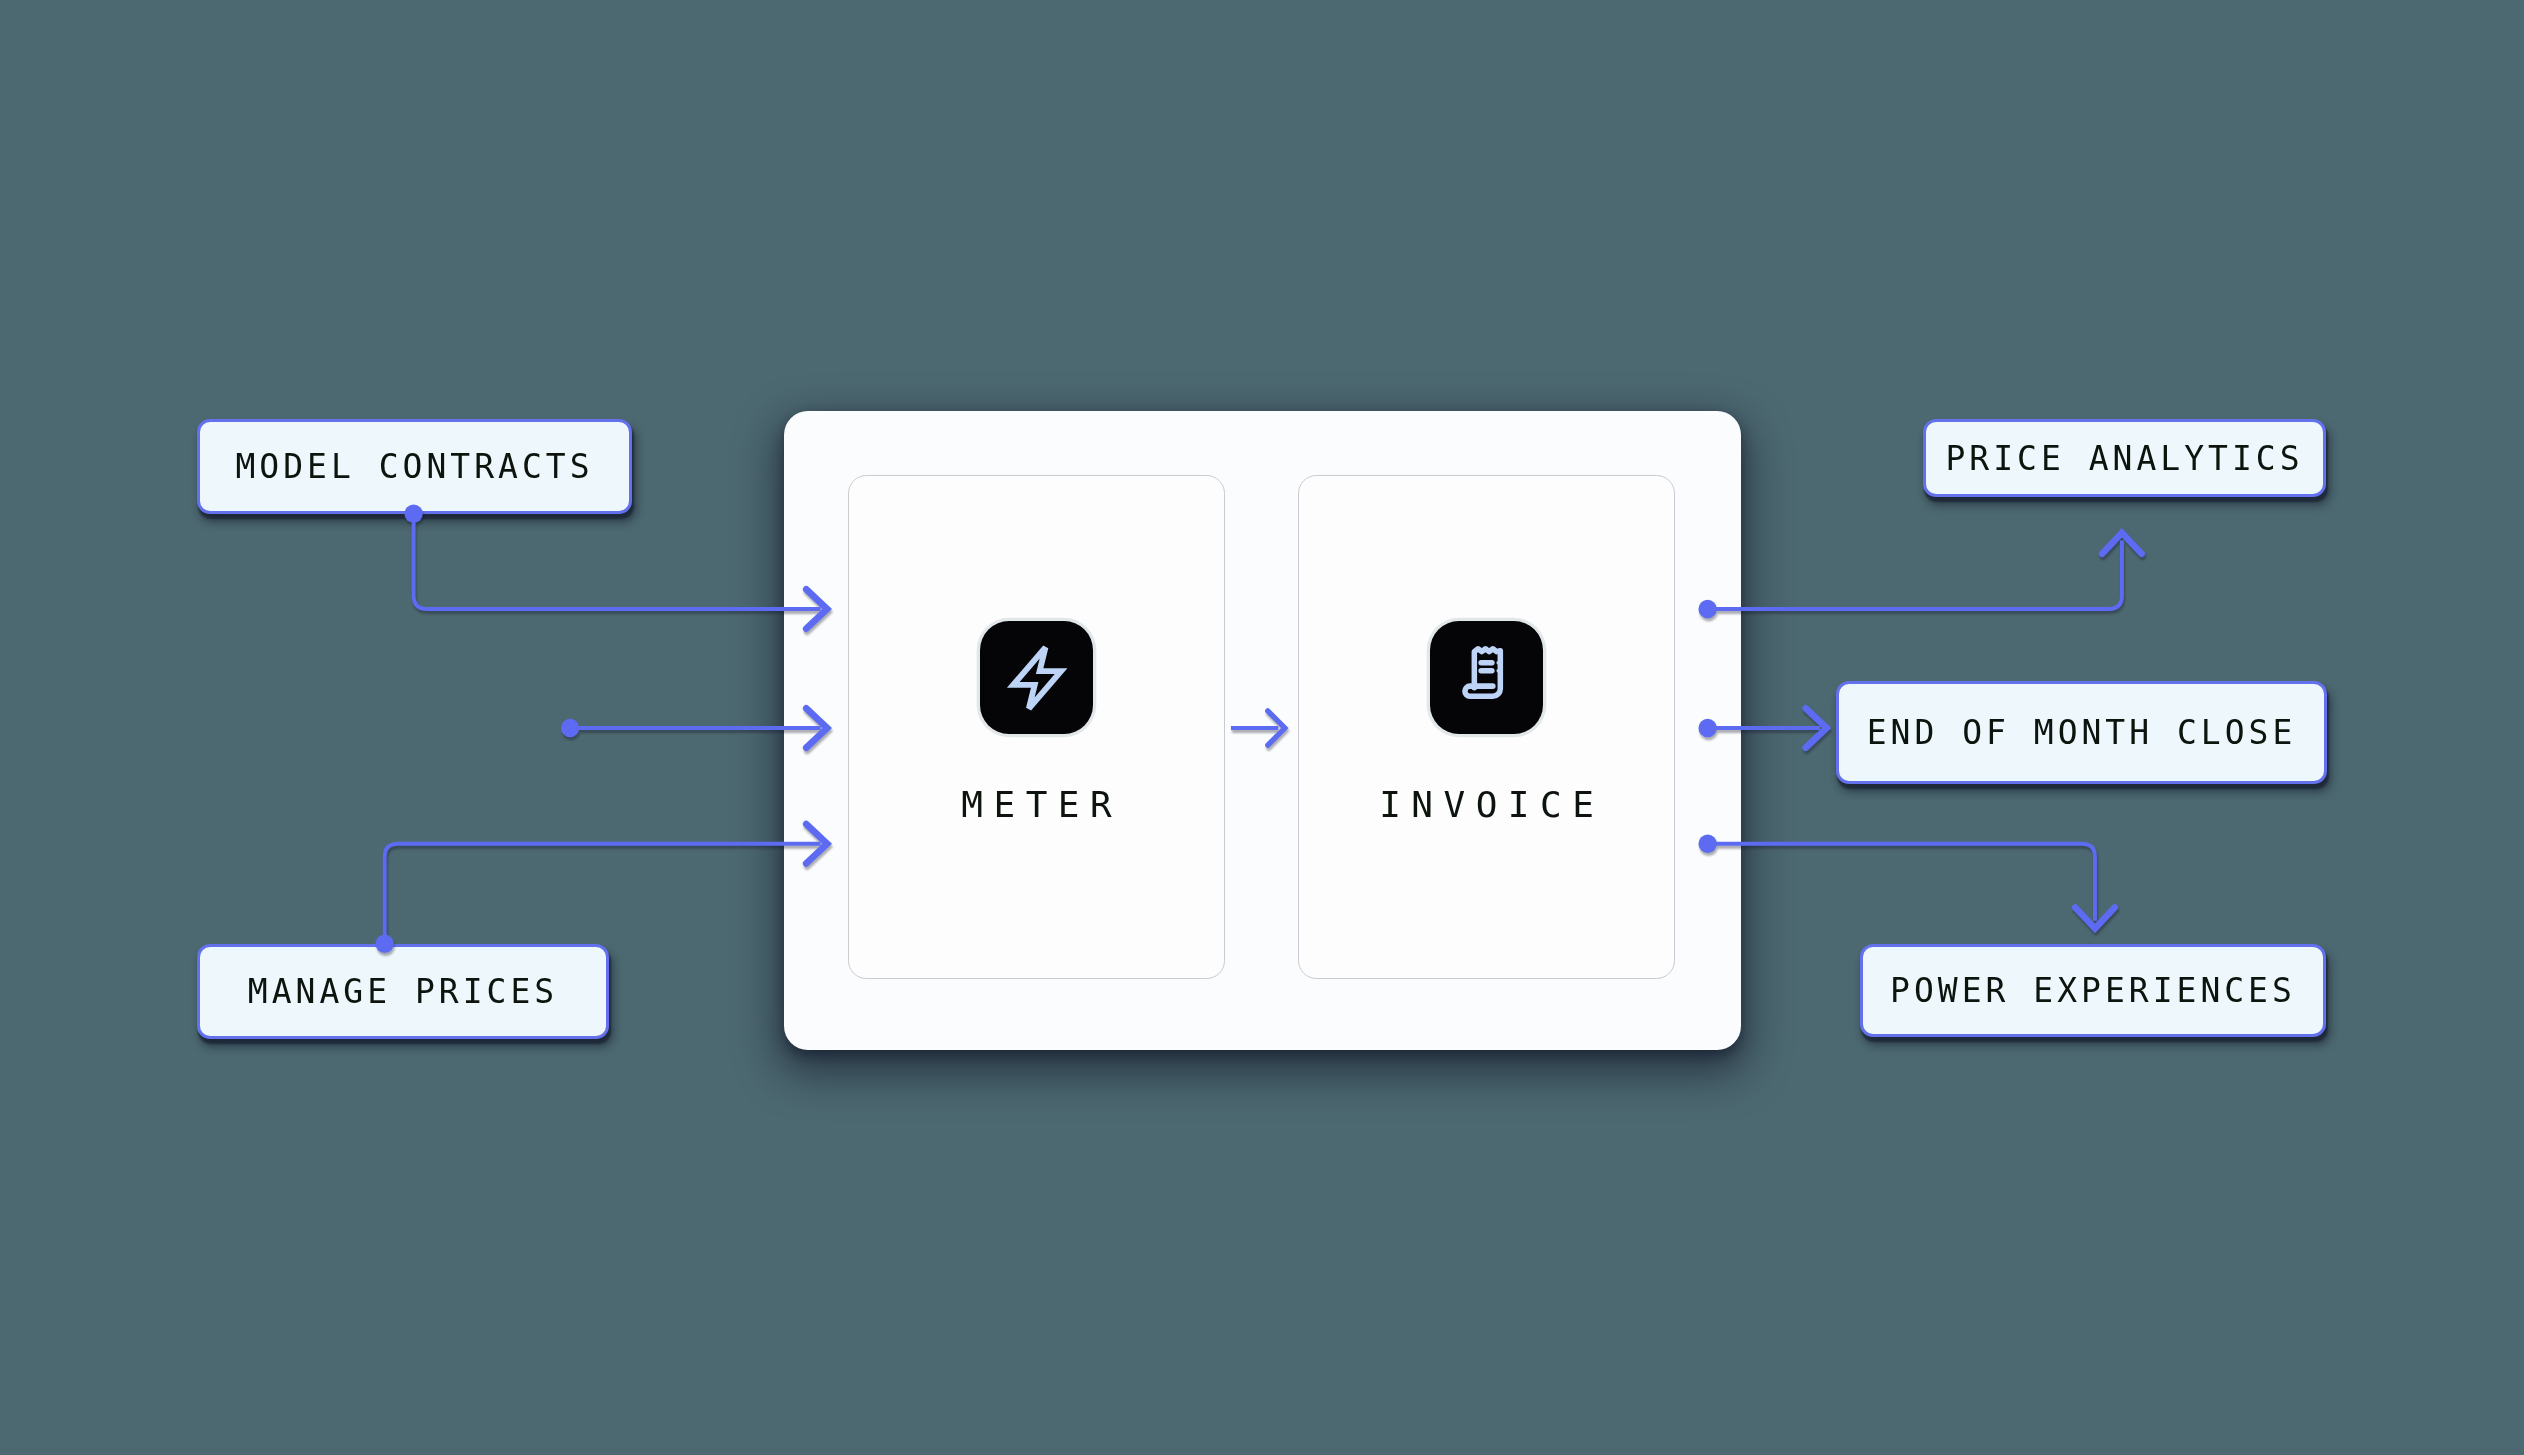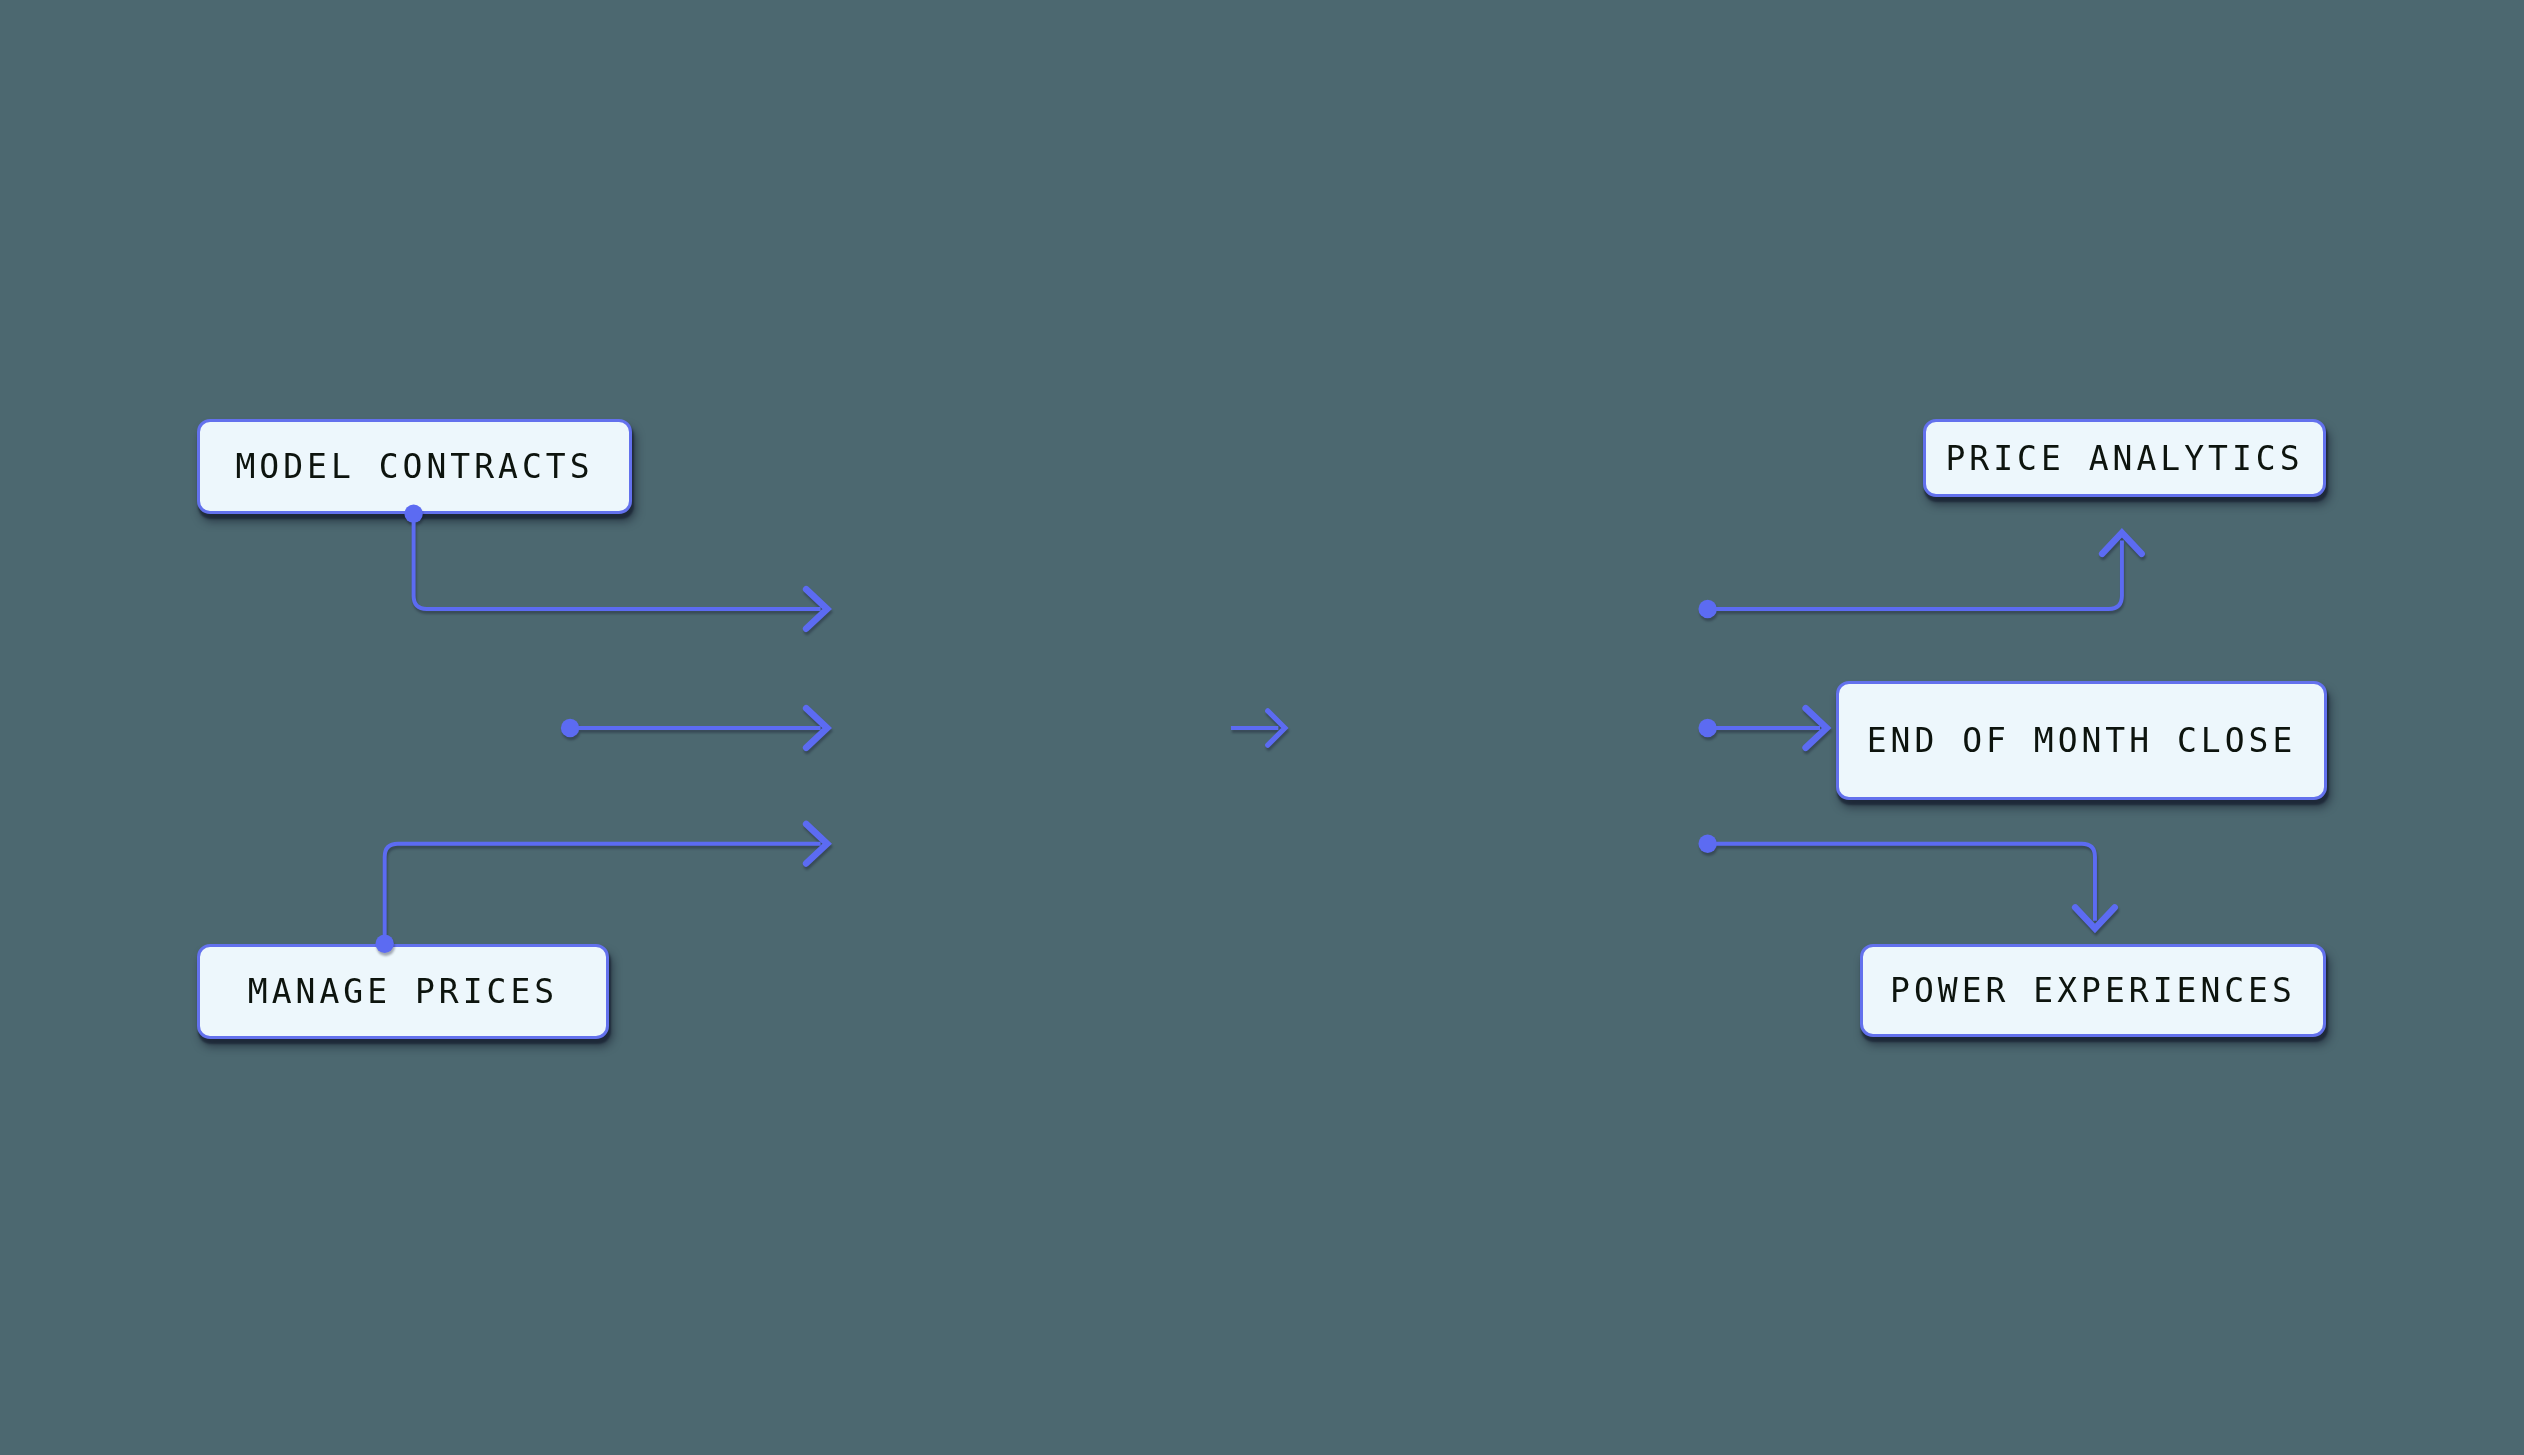--- a/index.html
+++ b/index.html
@@ -102,7 +102,7 @@
   <div class="side-node" style="left:1923px;top:419px;width:403px;height:78px;">
     <span>PRICE ANALYTICS</span>
   </div>
-  <div class="side-node" style="left:1836px;top:681px;width:491px;height:119px;">
+  <div class="side-node" style="left:1836px;top:681px;width:491px;height:103px;">
     <span>END OF MONTH CLOSE</span>
   </div>
   <div class="side-node" style="left:1860px;top:944px;width:466px;height:93px;">

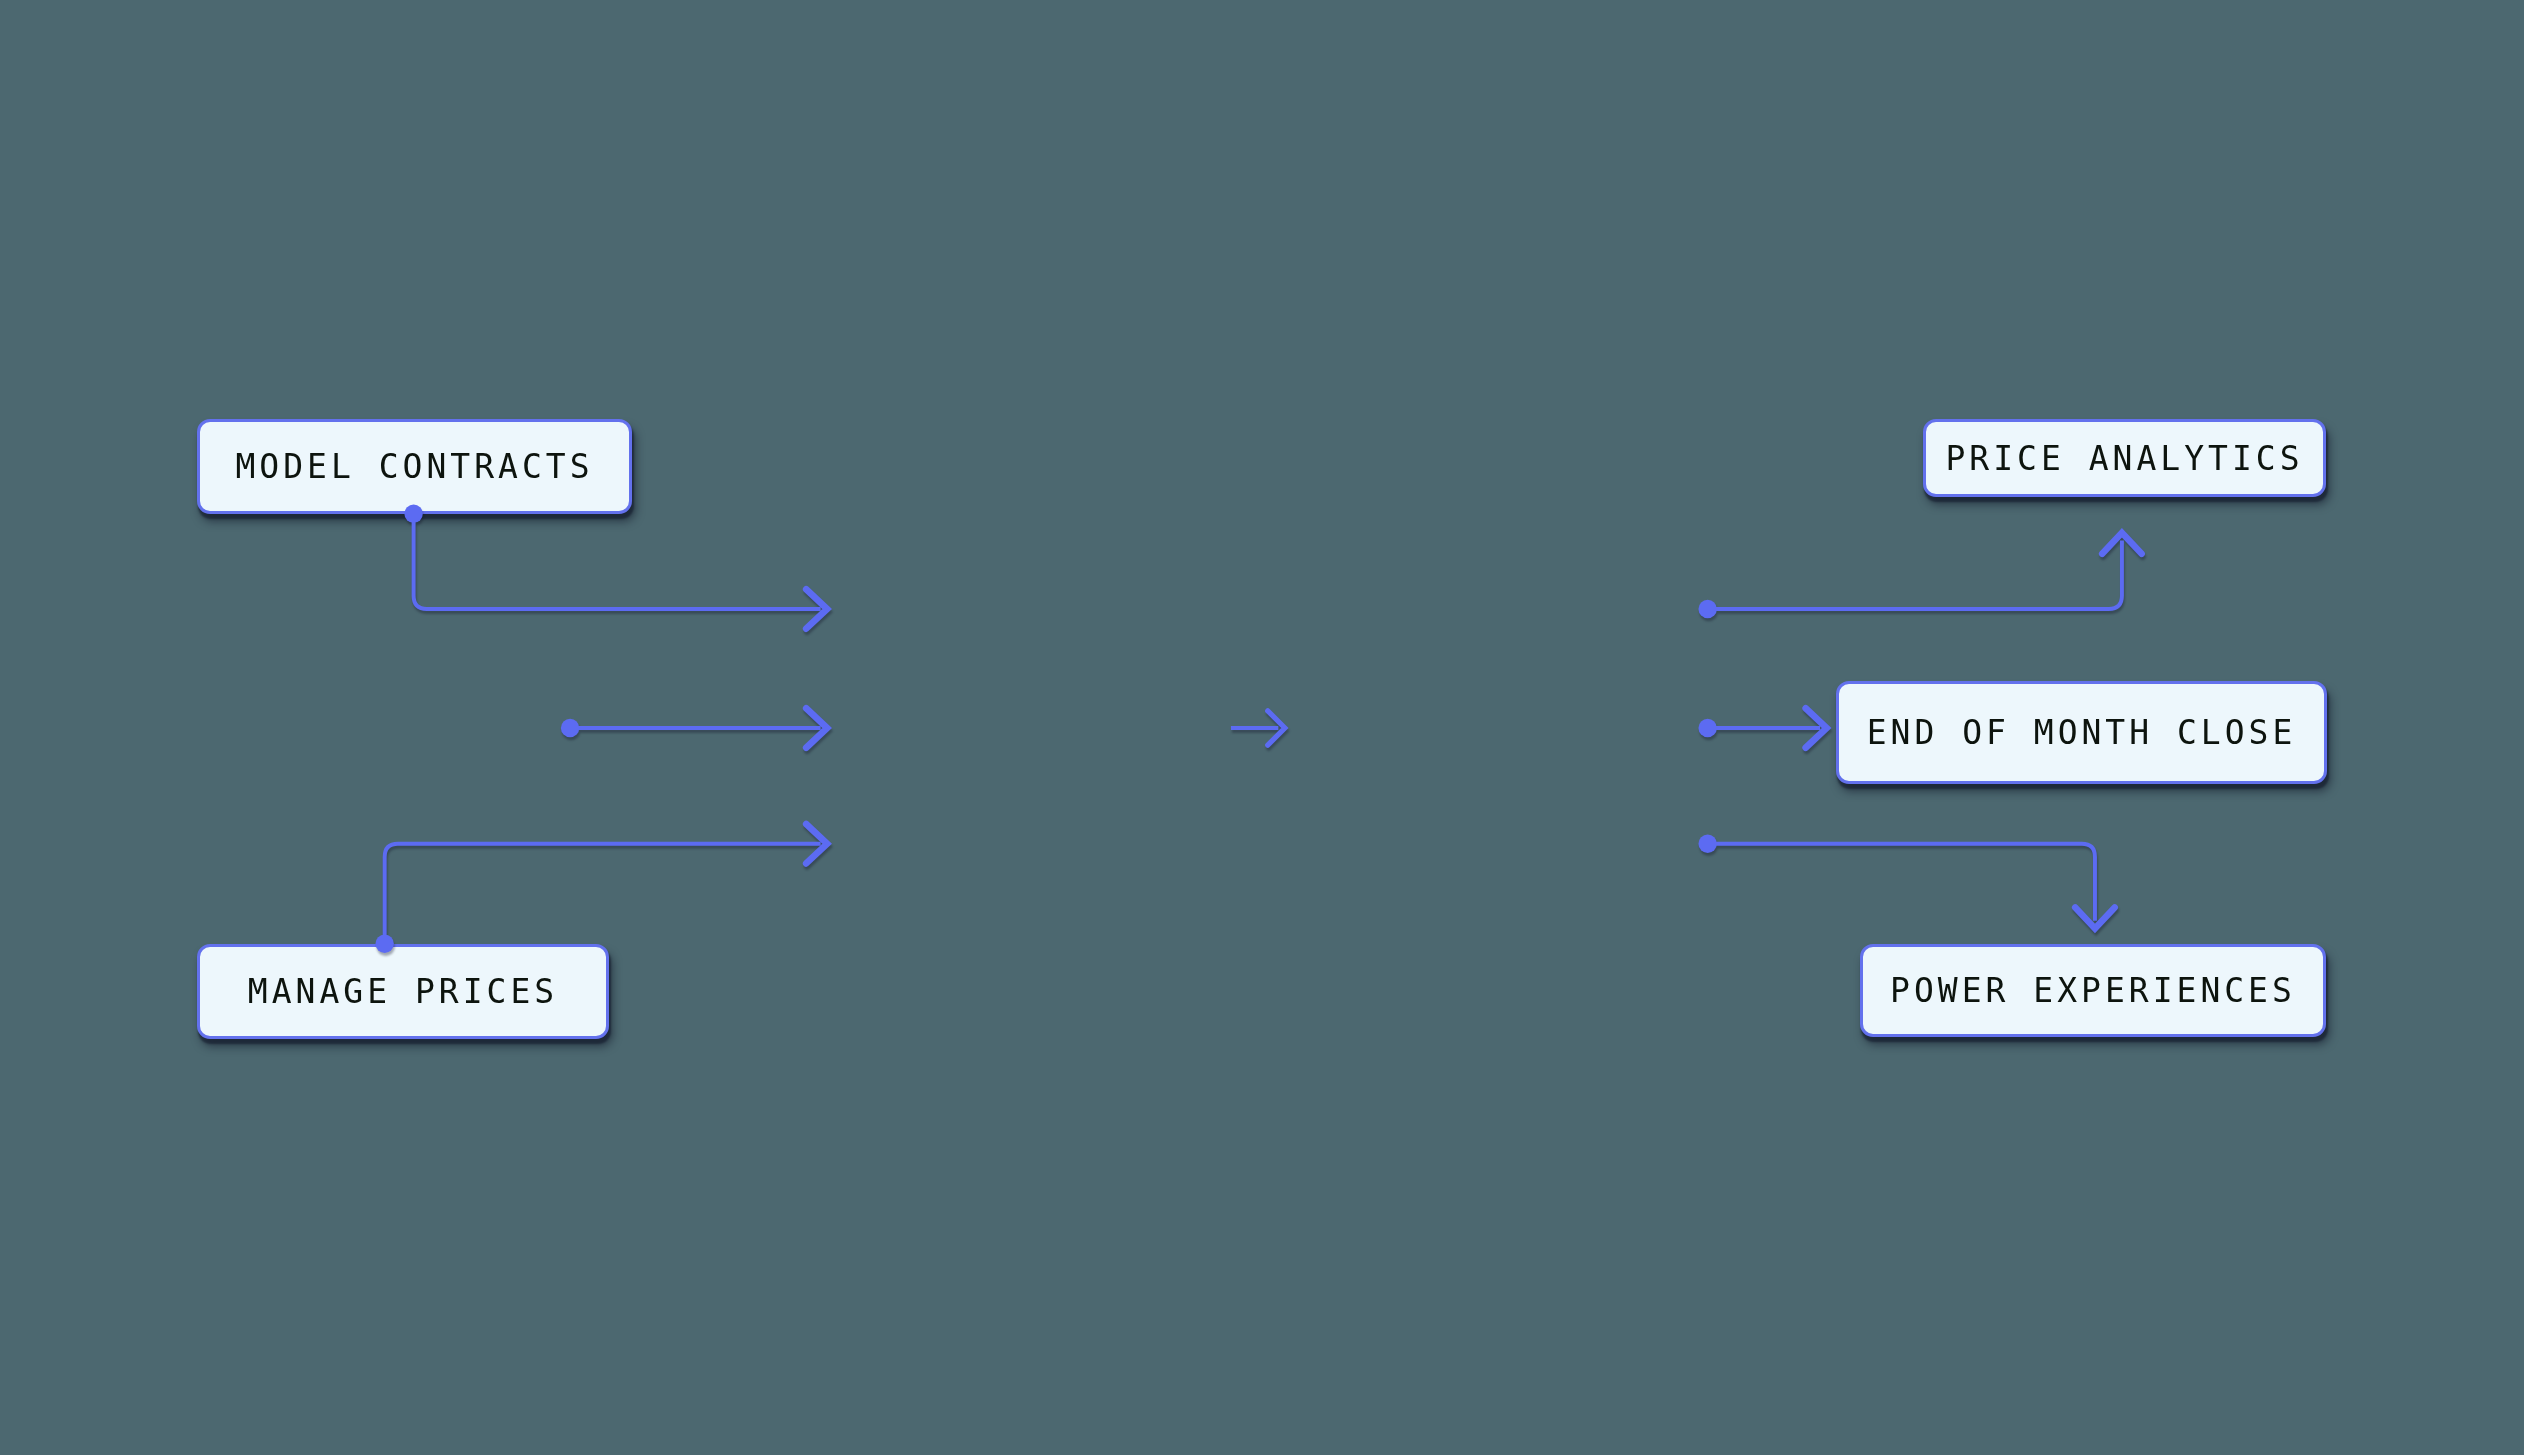--- a/index.html
+++ b/index.html
@@ -98,6 +98,29 @@
     <span>MANAGE PRICES</span>
   </div>
 
+  <div class="card">
+    <div class="inner-node meter">
+      <div class="icon-square">
+        <svg viewBox="0 0 24 24" fill="none" stroke="#bdd4f7" stroke-width="1.8" stroke-linejoin="miter">
+          <path d="M14.6 2.6 L4.7 14.1 h6.6 l-1.8 7.3 L19.4 9.9 h-6.6 l1.8-7.3 Z"></path>
+        </svg>
+      </div>
+      <div class="inner-label">METER</div>
+    </div>
+
+    <div class="inner-node invoice">
+      <div class="icon-square">
+        <svg viewBox="0 0 24 24" fill="none" stroke="#bdd4f7" stroke-width="1.7" stroke-linecap="round" stroke-linejoin="round">
+          <path d="M8.1 15 V3.9 L9.25 3 l1.14.9 L11.53 3 l1.14.9 L13.81 3 l1.14.9 L16.1 3.6 v11.7 a2.3 2.3 0 0 1 -2.3 2.3 H6.75 a1.55 1.55 0 0 1 0 -3.1 h7.05"></path>
+          <path d="M10.2 7.3 h3.3"></path>
+          <path d="M10.2 9.8 h3.3"></path>
+          <circle cx="15.45" cy="7.3" r="0.55" fill="#bdd4f7" stroke="none"></circle>
+          <circle cx="15.45" cy="9.8" r="0.55" fill="#bdd4f7" stroke="none"></circle>
+        </svg>
+      </div>
+      <div class="inner-label">INVOICE</div>
+    </div>
+  </div>
 
   <div class="side-node" style="left:1923px;top:419px;width:403px;height:78px;">
     <span>PRICE ANALYTICS</span>

